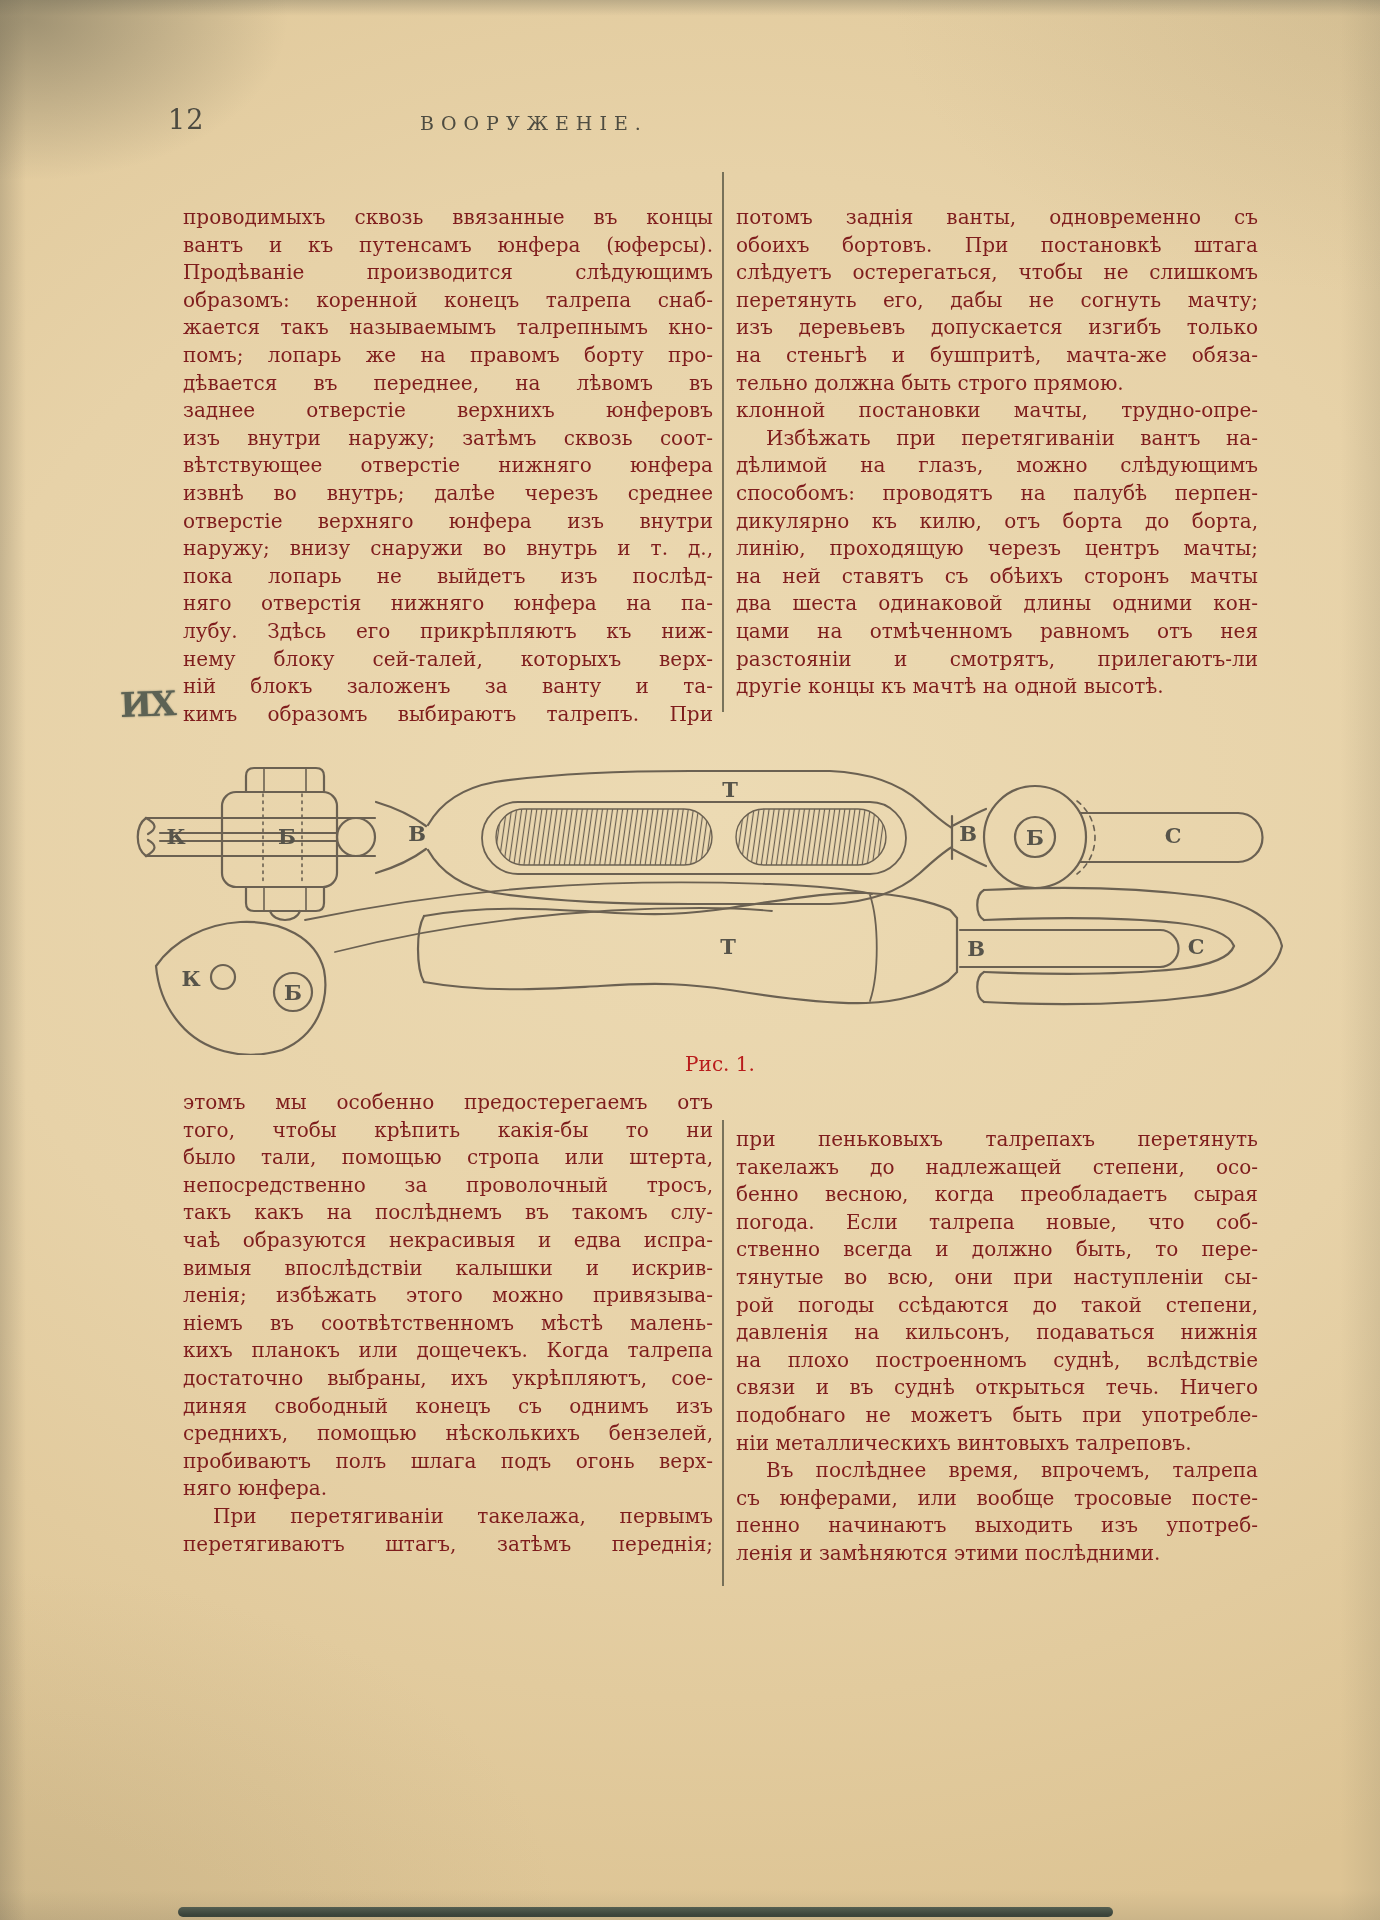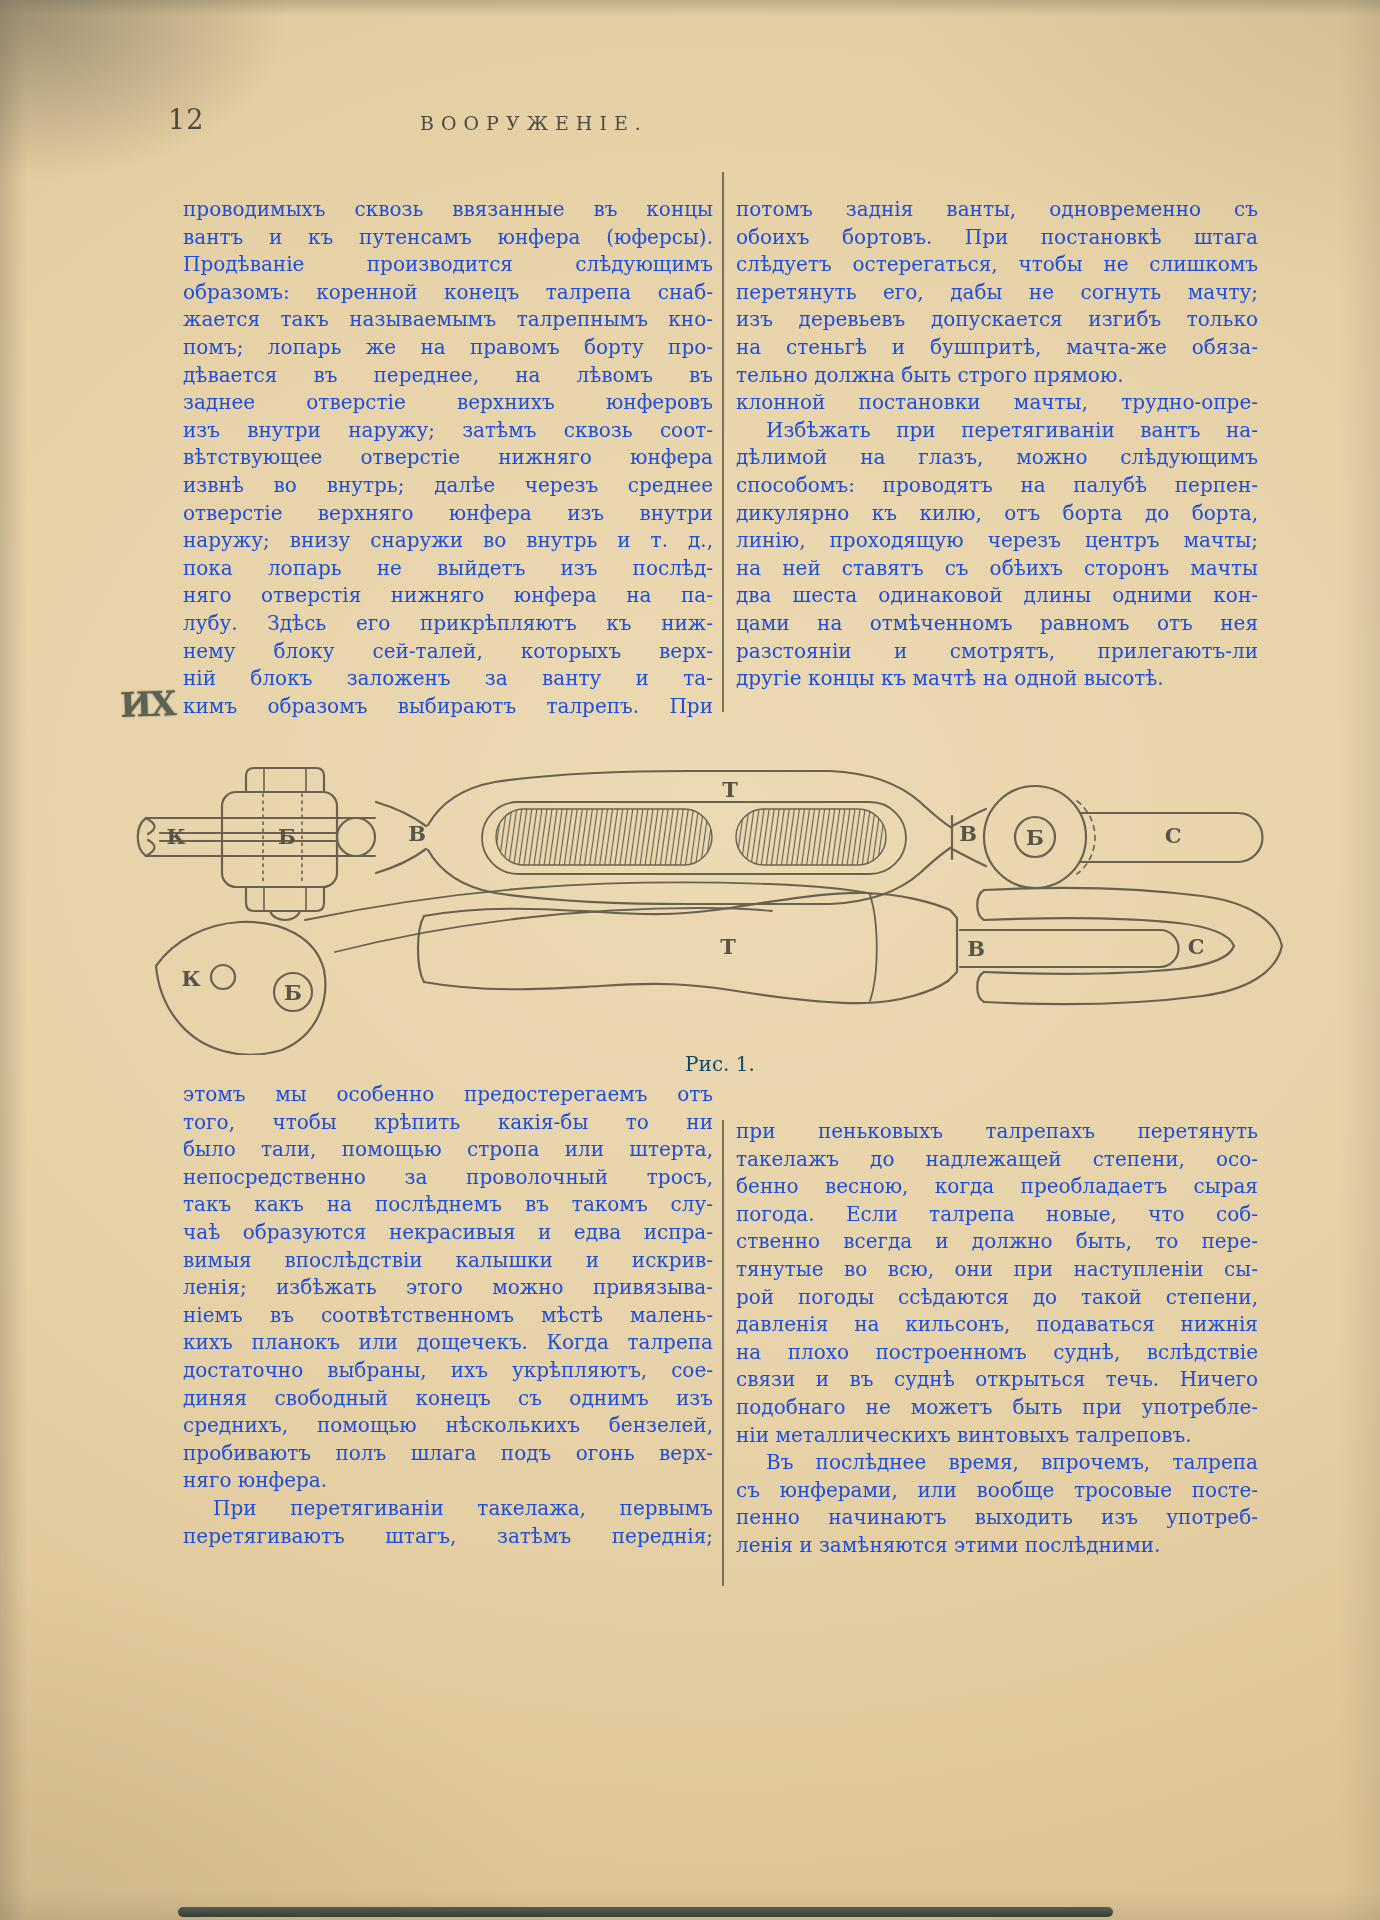--- a/index.html
+++ b/index.html
@@ -22,7 +22,7 @@
   .pagenum{left:168px;top:104px;font-size:27px;letter-spacing:1px;color:#4c4a40;}
   .runhead{left:420px;top:112px;width:350px;text-align:left;font-size:19px;
            letter-spacing:7px;color:#4e4c41;}
-  .col{font-size:20px;line-height:27.6px;color:#1d4ed8;}
+  .col{font-size:20px;line-height:27.6px;color:#7f1d1d;margin-top:8px;}
   .col-top-left{left:183px;top:196px;width:530px;}
   .col-top-right{left:736px;top:196px;width:522px;}
   .col-bot-left{left:183px;top:1081px;width:530px;}

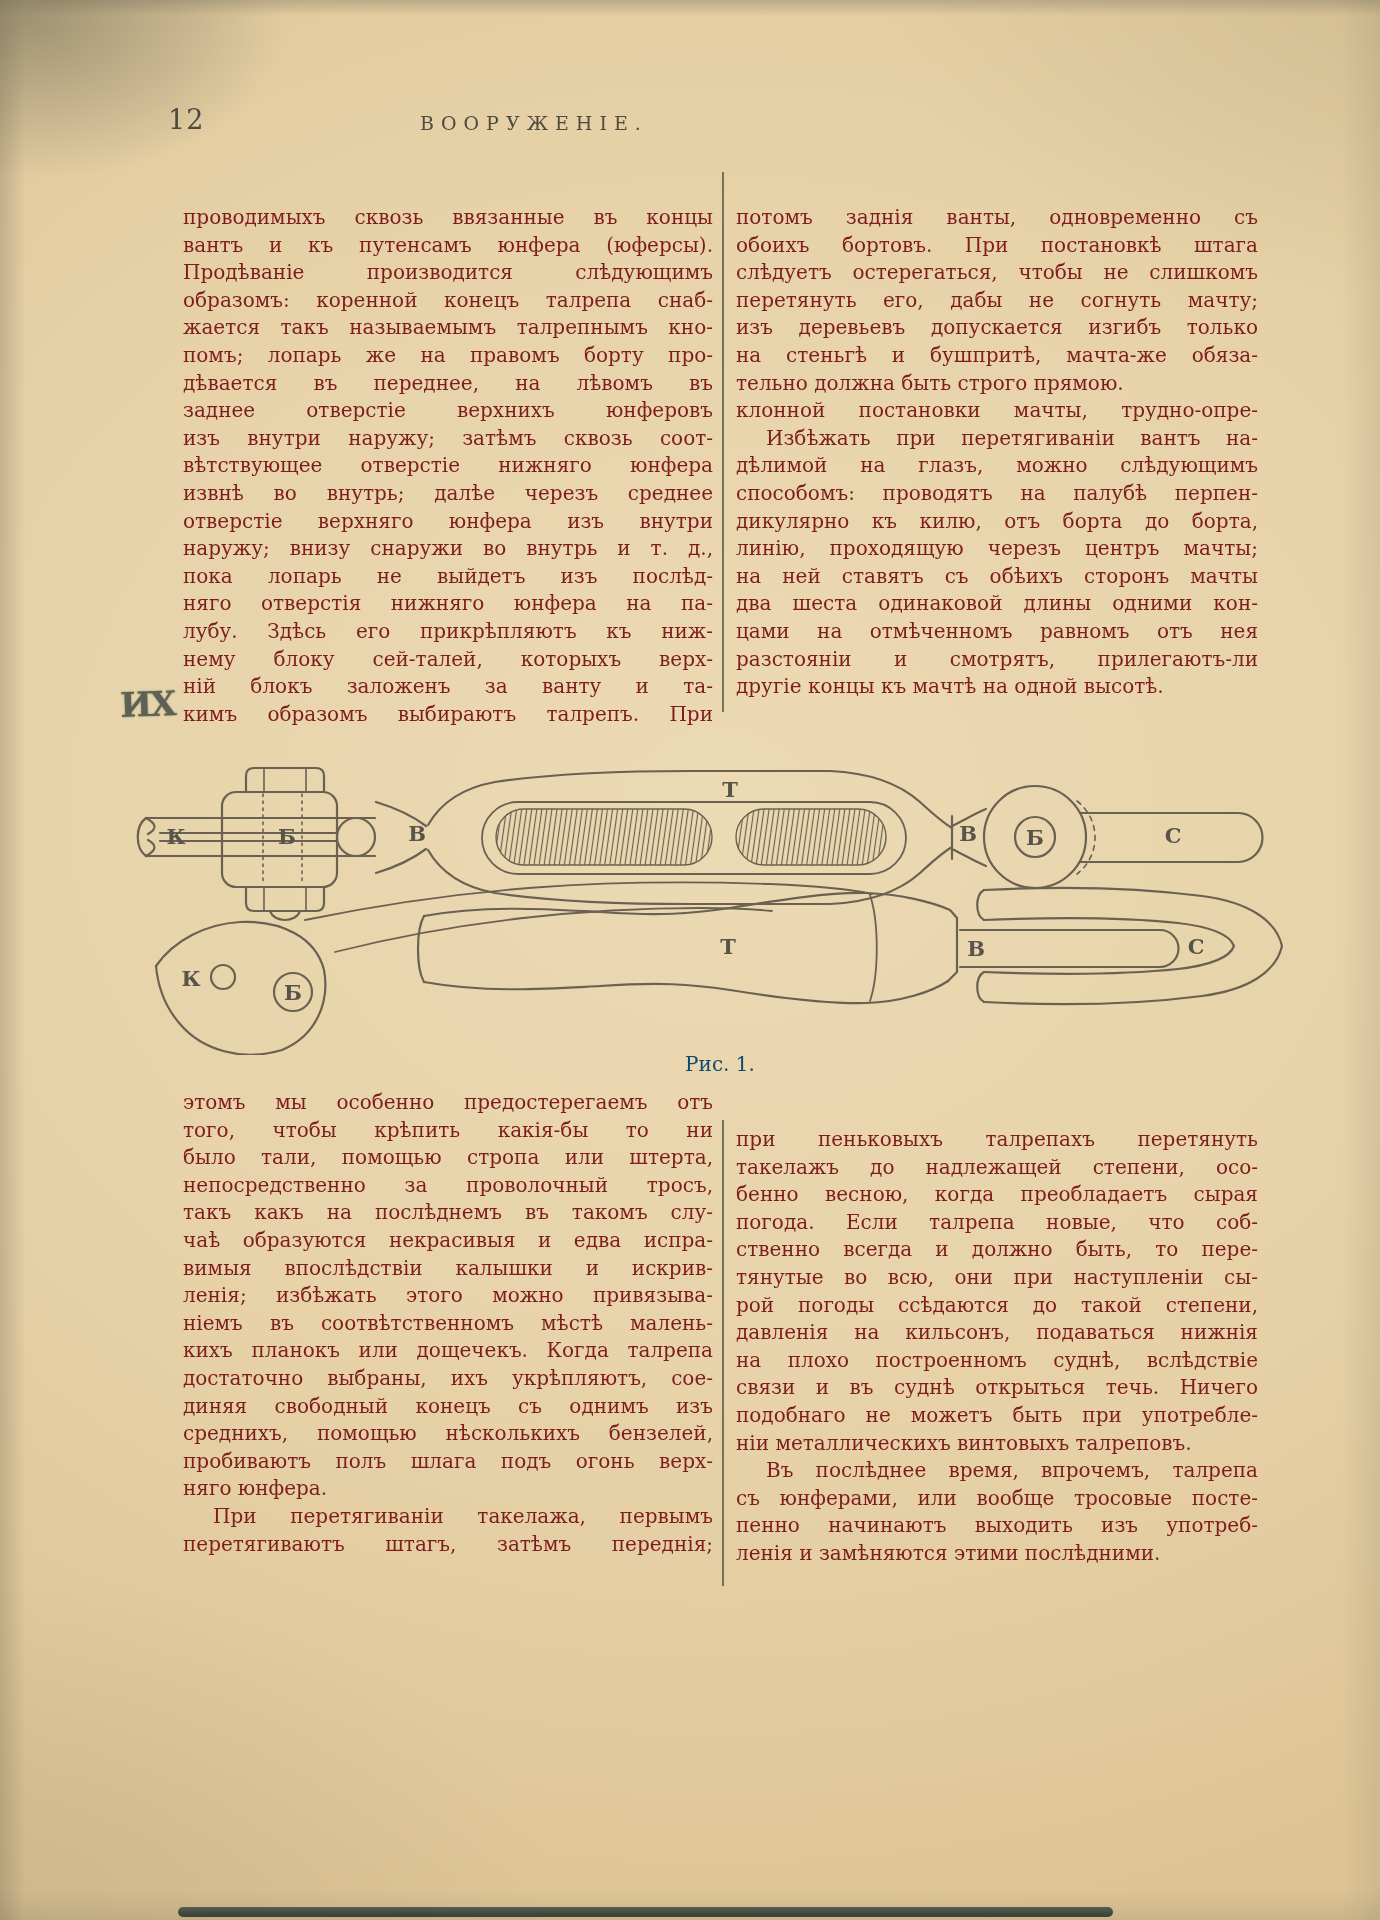--- a/index.html
+++ b/index.html
@@ -34,7 +34,7 @@
   .vrule-top{left:722px;top:172px;height:540px;}
   .vrule-bot{left:722px;top:1120px;height:466px;}
   .figwrap{left:130px;top:740px;width:1160px;height:315px;}
-  .figcaption{left:570px;top:1052px;width:300px;text-align:center;font-size:20px;color:#0c4a6e;}
+  .figcaption{left:570px;top:1052px;width:300px;text-align:center;font-size:20px;color:#b91c1c;}
   .stamp{left:120px;top:684px;width:62px;height:42px;font-size:34px;font-weight:bold;
          color:#3e4a42;opacity:0.82;letter-spacing:-2px;transform:rotate(-2deg);
          text-shadow:0 0 2px rgba(62,74,66,0.7);}

